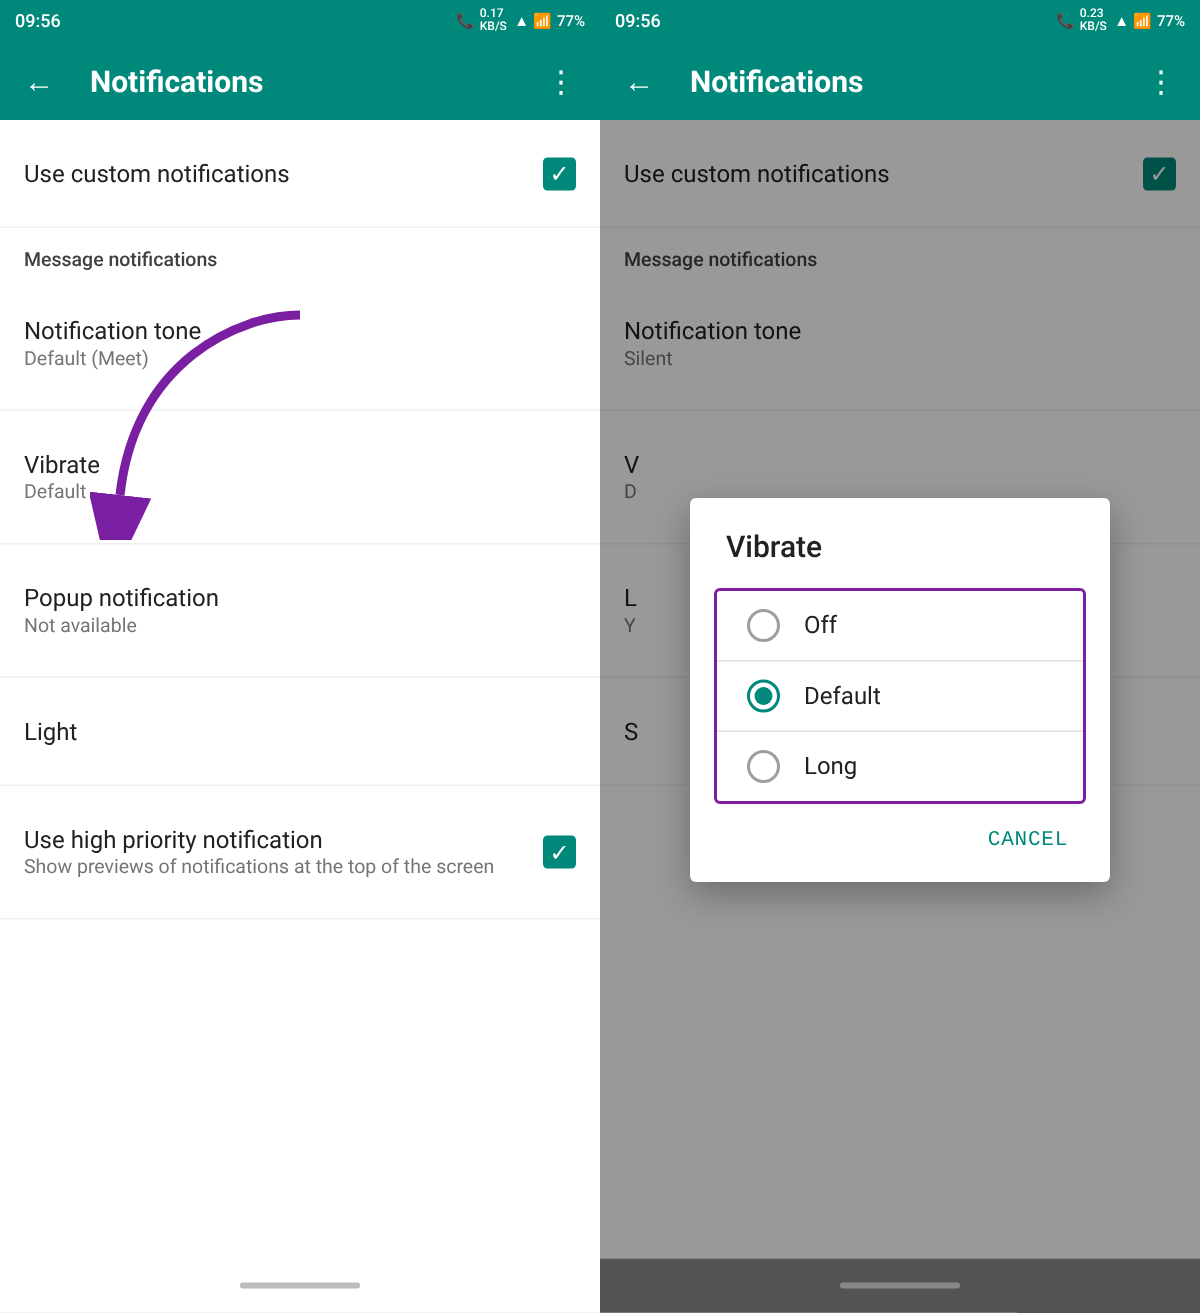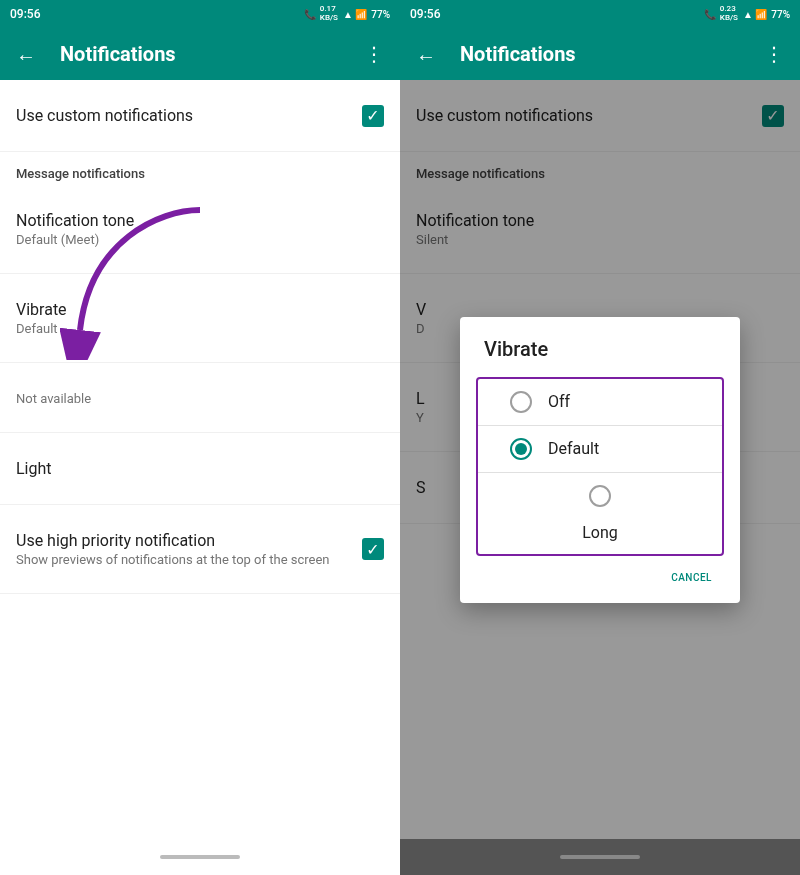--- a/index.html
+++ b/index.html
@@ -296,6 +296,7 @@
     </div>
 
     <div class="setting-item">
+      <div class="label">Popup notification</div>
       <div class="sublabel">Not available</div>
     </div>
 

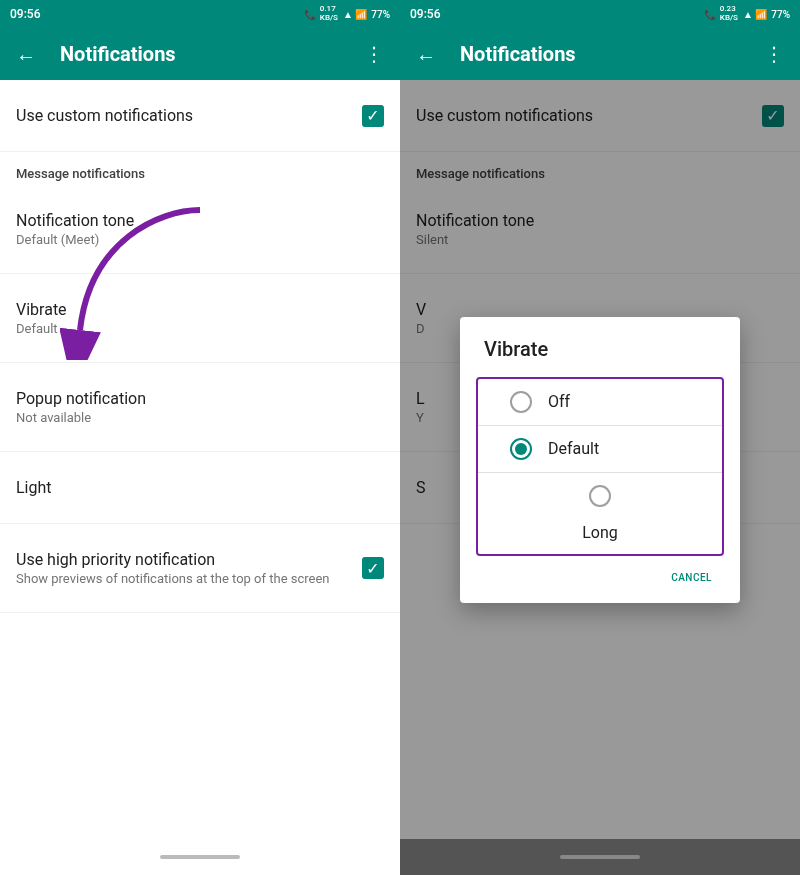--- a/index.html
+++ b/index.html
@@ -192,7 +192,7 @@
     .dialog-option {
       display: flex;
       align-items: center;
-      padding: 12px 32px;
+      padding: 12px 20px;
       cursor: pointer;
       gap: 16px;
       border-bottom: 1px solid #e0e0e0;

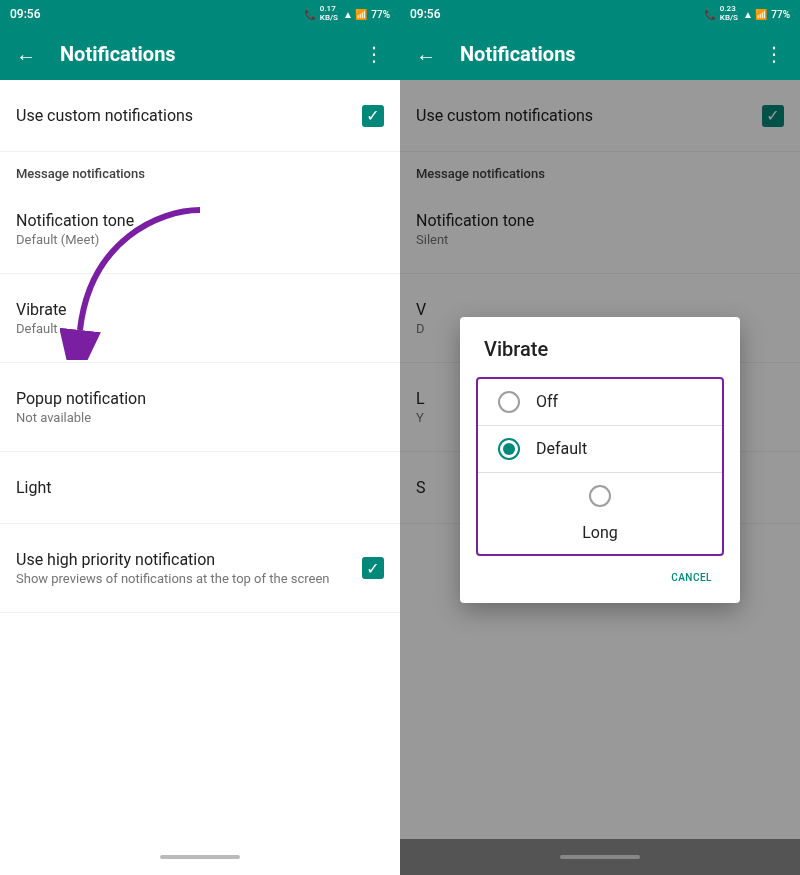--- a/index.html
+++ b/index.html
@@ -199,7 +199,6 @@
     }
     .dialog-option:last-child {
       border-bottom: none;
-      flex-direction: column;
     }
     .radio-outer {
       width: 22px;

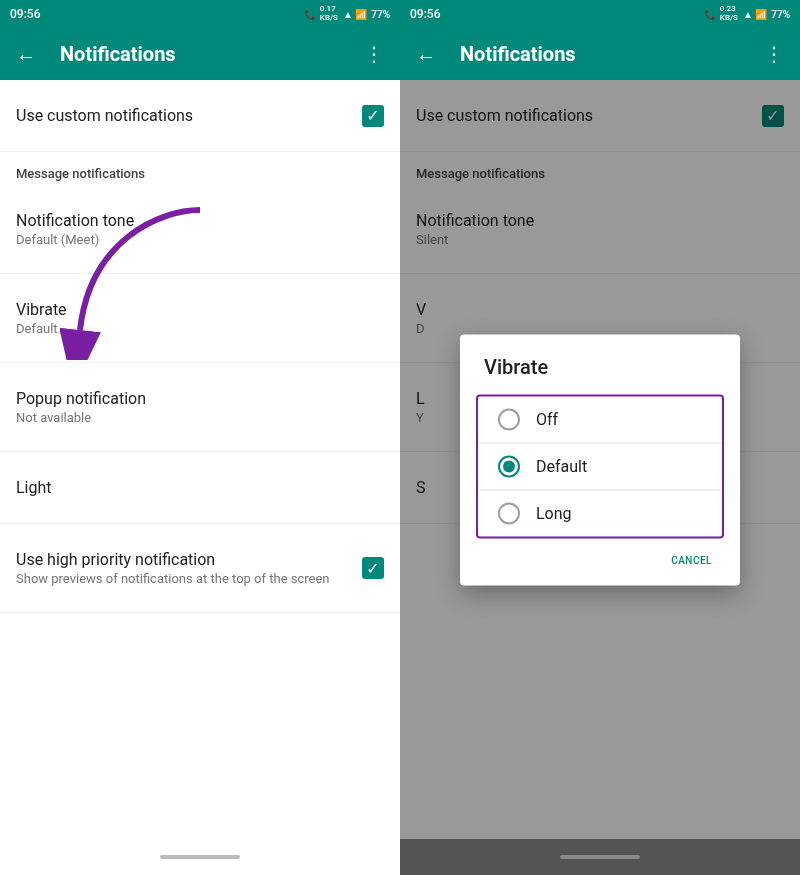--- a/index.html
+++ b/index.html
@@ -229,13 +229,14 @@
       padding: 8px 16px 4px 16px;
     }
     .dialog-cancel-btn {
-      font-size: 10px;
+      font-size: 14px;
       font-weight: 500;
       color: #00897B;
       text-transform: uppercase;
       padding: 8px 12px;
       cursor: pointer;
       letter-spacing: 0.5px;
+      font-family: Liberation Mono, monospace;
     }
 
     

